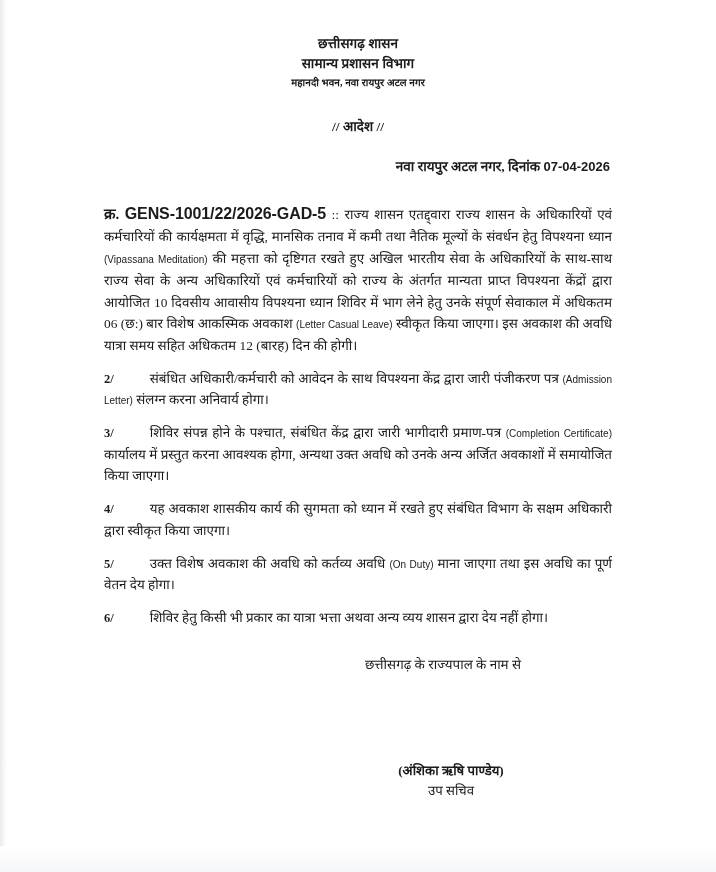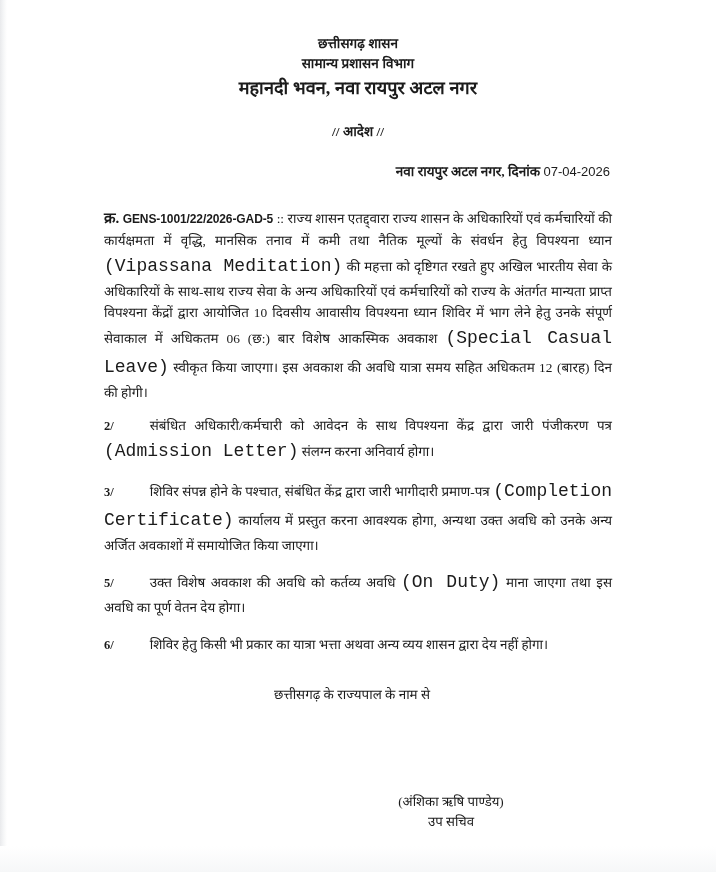--- a/index.html
+++ b/index.html
@@ -56,7 +56,7 @@
     letter-spacing: .1px;
   }
   .header div { white-space: nowrap; }
-  .header .l4 { font-size: 18px; font-family: Liberation Serif, serif; }
+  .header .l4 { font-size: 10px; font-family: Liberation Serif, serif; }
 
   .order-word {
     text-align: center;

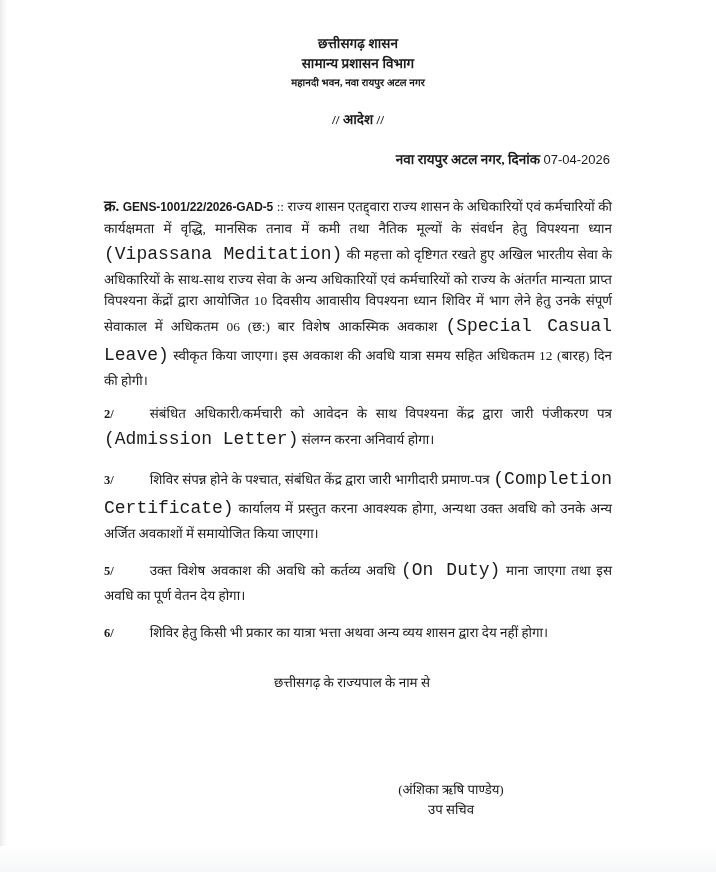--- a/index.html
+++ b/index.html
@@ -60,7 +60,7 @@
 
   .order-word {
     text-align: center;
-    margin-top: 20px;
+    margin-top: 27px;
     font-size: 13.5px;
     font-weight: 600;
   }

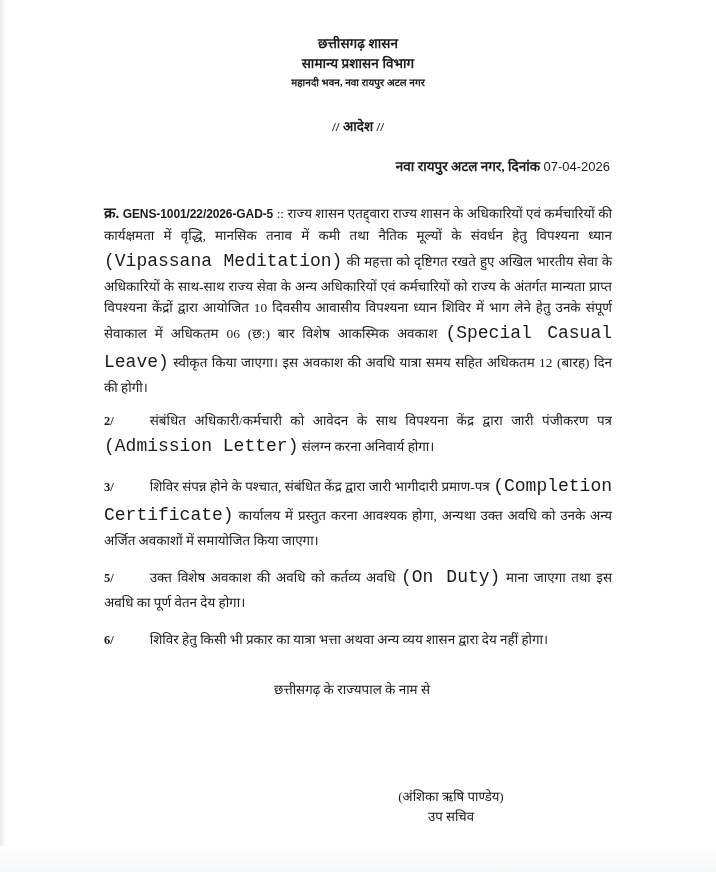--- a/index.html
+++ b/index.html
@@ -74,7 +74,7 @@
   }
   .dateline .date-num {
     font-family: "Liberation Sans", sans-serif;
-    font-weight: 400;
+    font-weight: 700;
     font-size: 13px;
   }
 

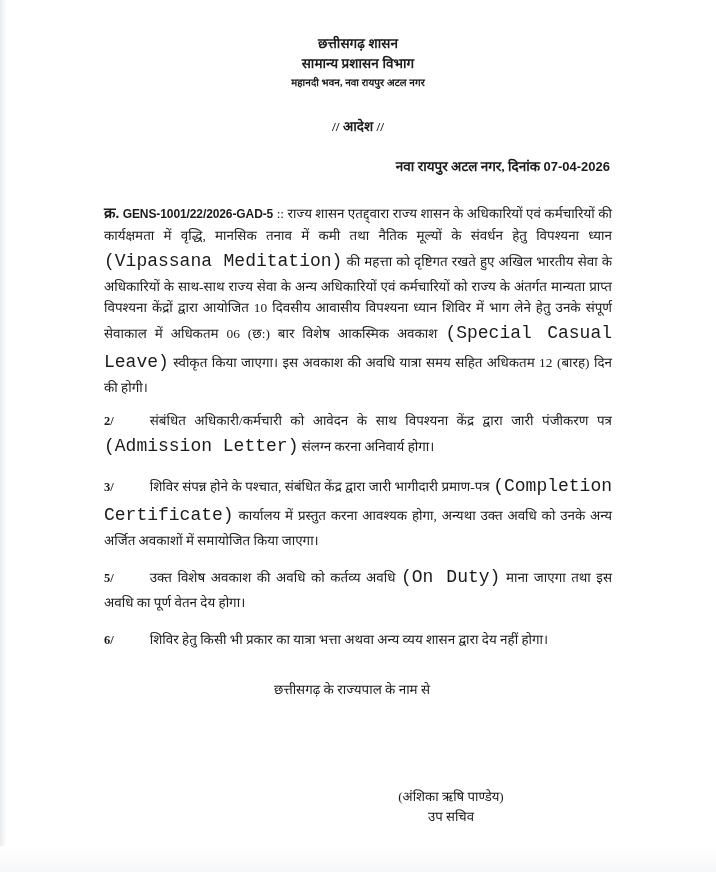--- a/index.html
+++ b/index.html
@@ -96,7 +96,7 @@
   .order-no {
     font-family: "Liberation Sans", sans-serif;
     font-weight: 700;
-    font-size: 12px;
+    font-size: 16px;
     letter-spacing: -.1px;
   }
   .latin {

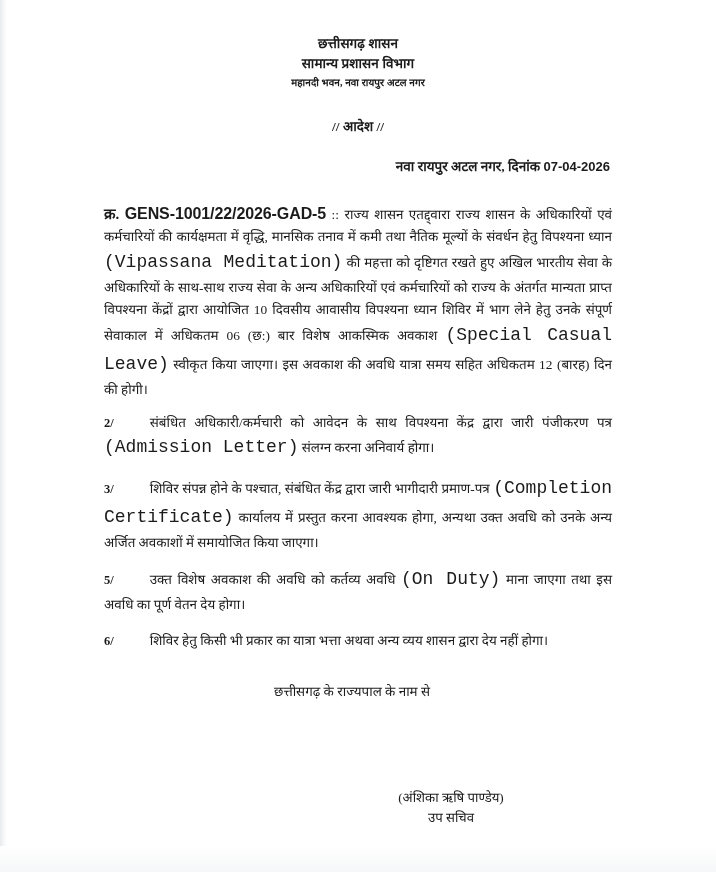--- a/index.html
+++ b/index.html
@@ -100,8 +100,8 @@
     letter-spacing: -.1px;
   }
   .latin {
-    font-family: Liberation Mono, monospace;
-    font-size: 18px;
+    font-family: Liberation Sans, sans-serif;
+    font-size: 10px;
   }
 
   .numbered {

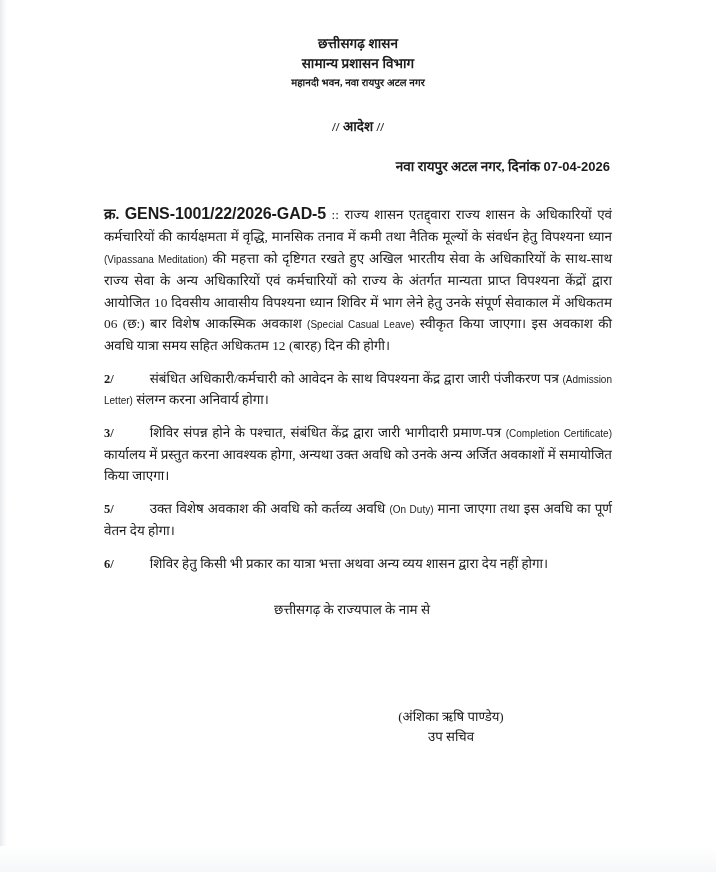--- a/index.html
+++ b/index.html
@@ -168,7 +168,7 @@
       <span>राज्य शासन एतद्द्वारा राज्य शासन के अधिकारियों एवं कर्मचारियों की कार्यक्षमता में वृद्धि, मानसिक तनाव में कमी तथा नैतिक मूल्यों के संवर्धन हेतु विपश्यना ध्यान</span>
       <span class="latin">(Vipassana Meditation)</span>
       <span>की महत्ता को दृष्टिगत रखते हुए अखिल भारतीय सेवा के अधिकारियों के साथ-साथ राज्य सेवा के अन्य अधिकारियों एवं कर्मचारियों को राज्य के अंतर्गत मान्यता प्राप्त विपश्यना केंद्रों द्वारा आयोजित 10 दिवसीय आवासीय विपश्यना ध्यान शिविर में भाग लेने हेतु उनके संपूर्ण सेवाकाल में अधिकतम 06 (छ:) बार विशेष आकस्मिक अवकाश</span>
-      <span class="latin">(Special Casual Leave)</span>
+      <span class="latin">(Letter Casual Leave)</span>
       <span>स्वीकृत किया जाएगा। इस अवकाश की अवधि यात्रा समय सहित अधिकतम 12 (बारह) दिन की होगी।</span>
     </div>
 

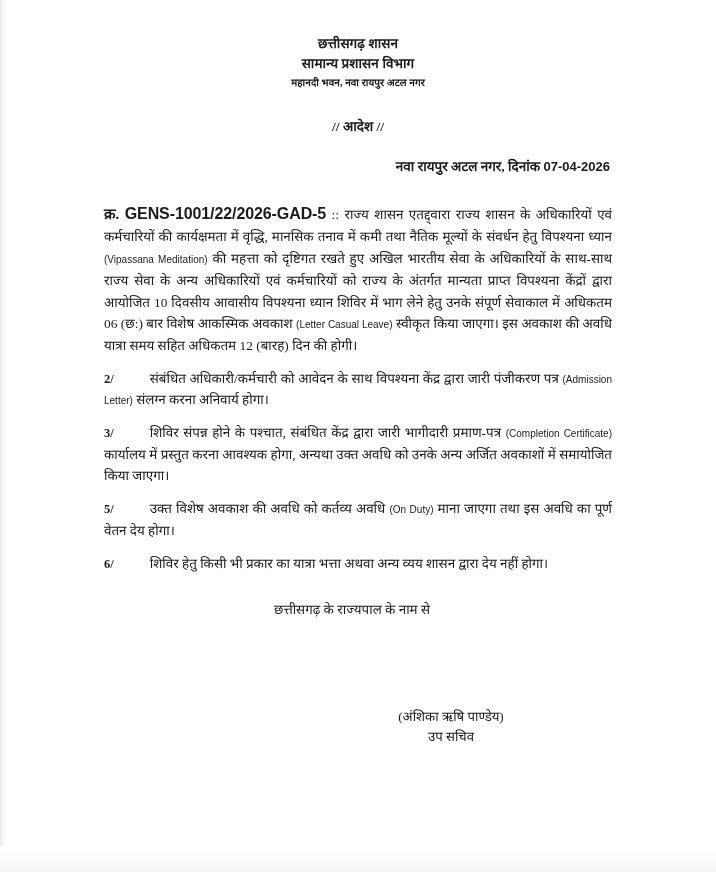--- a/index.html
+++ b/index.html
@@ -184,6 +184,11 @@
       <span>कार्यालय में प्रस्तुत करना आवश्यक होगा, अन्यथा उक्त अवधि को उनके अन्य अर्जित अवकाशों में समायोजित किया जाएगा।</span>
     </div>
 
+    <div class="numbered">
+      <span class="num">4/</span><span class="num-gap"></span><span>यह अवकाश शासकीय कार्य की सुगमता को ध्यान में रखते हुए संबंधित विभाग के सक्षम अधिकारी द्वारा स्वीकृत किया जाएगा।</span>
+      <span class="latin"></span>
+      <span></span>
+    </div>
 
     <div class="numbered">
       <span class="num">5/</span><span class="num-gap"></span><span>उक्त विशेष अवकाश की अवधि को कर्तव्य अवधि</span>

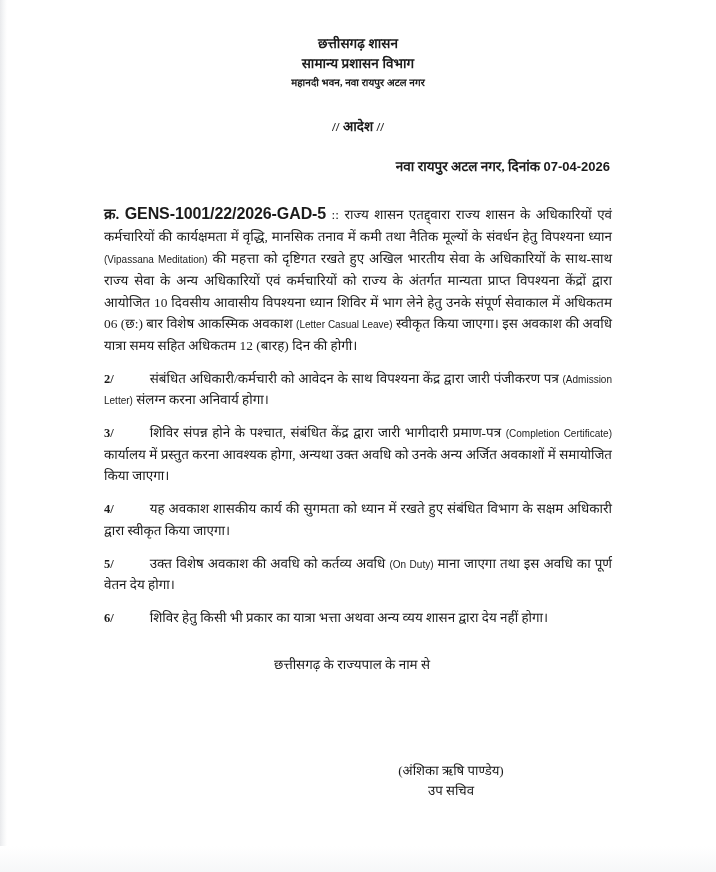--- a/index.html
+++ b/index.html
@@ -123,7 +123,7 @@
   
   .closing {
     margin-top: 26px;
-    text-align: left;
+    text-align: center;
     font-size: 13.4px;
     line-height: 1.55;
     padding-left: 170px;

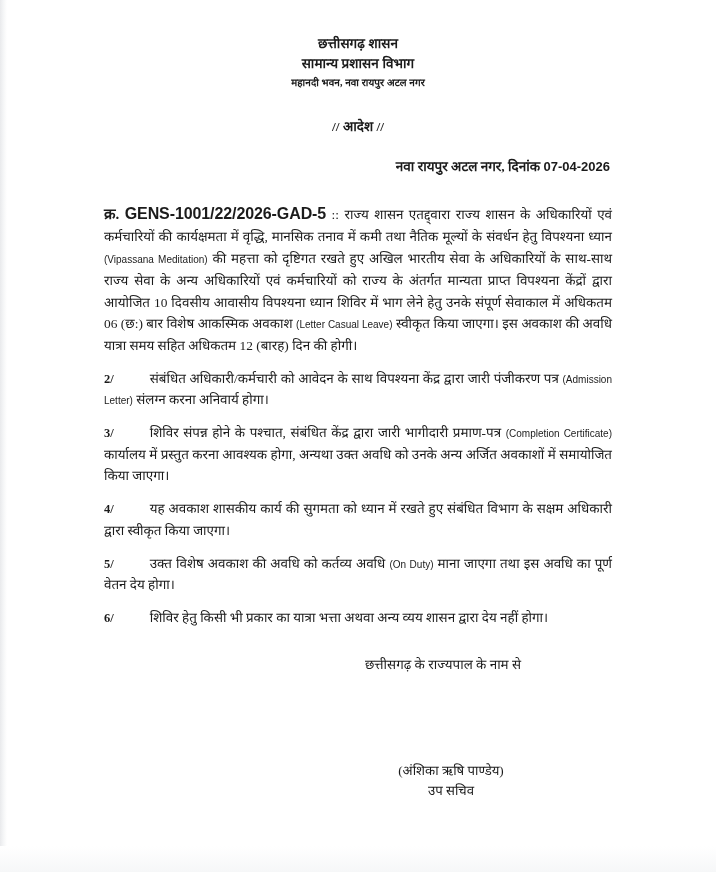--- a/index.html
+++ b/index.html
@@ -136,7 +136,7 @@
     line-height: 1.5;
     padding-left: 186px;
   }
-  .signature .name { font-weight: 400; text-align: center; }
+  .signature .name { font-weight: 700; text-align: center; }
 </style>
 </head>
 <body>

